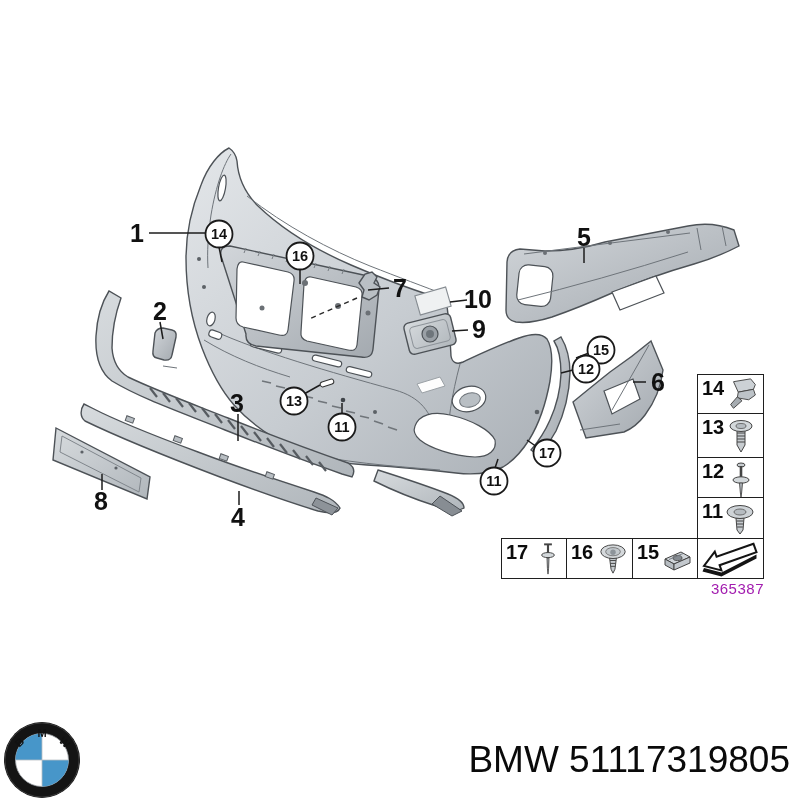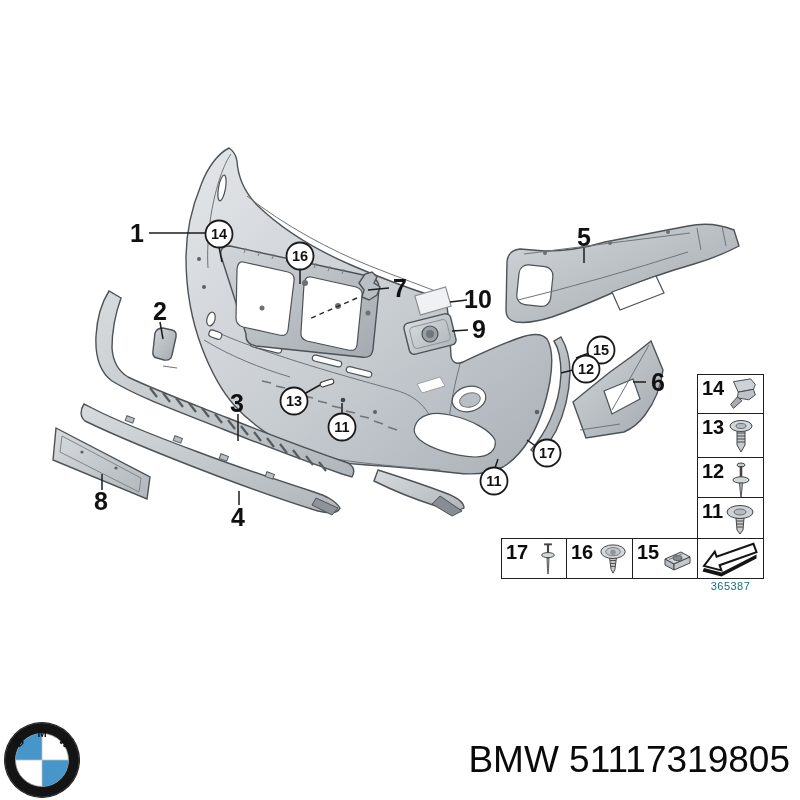--- a/index.html
+++ b/index.html
@@ -16,7 +16,7 @@
   .cell{position:absolute;box-sizing:border-box;border:1.5px solid #1f1f1f;background:#fff;}
   .cnum{position:absolute;left:4px;top:2px;font-size:20px;font-weight:bold;color:#0c0c0c;}
   .cicon{position:absolute;}
-  #figno{position:absolute;left:697px;top:580px;width:67px;text-align:center;font-size:11px;color:#0f766e;letter-spacing:.5px;}
+  #figno{position:absolute;left:697px;top:580px;width:67px;text-align:right;font-size:15px;color:#a21caf;letter-spacing:.5px;}
   #parttext{position:absolute;left:390px;top:739px;width:400px;text-align:right;font-size:37px;color:#0a0a0a;white-space:nowrap;}
   #roundel{position:absolute;left:2px;top:720px;}
 </style>

